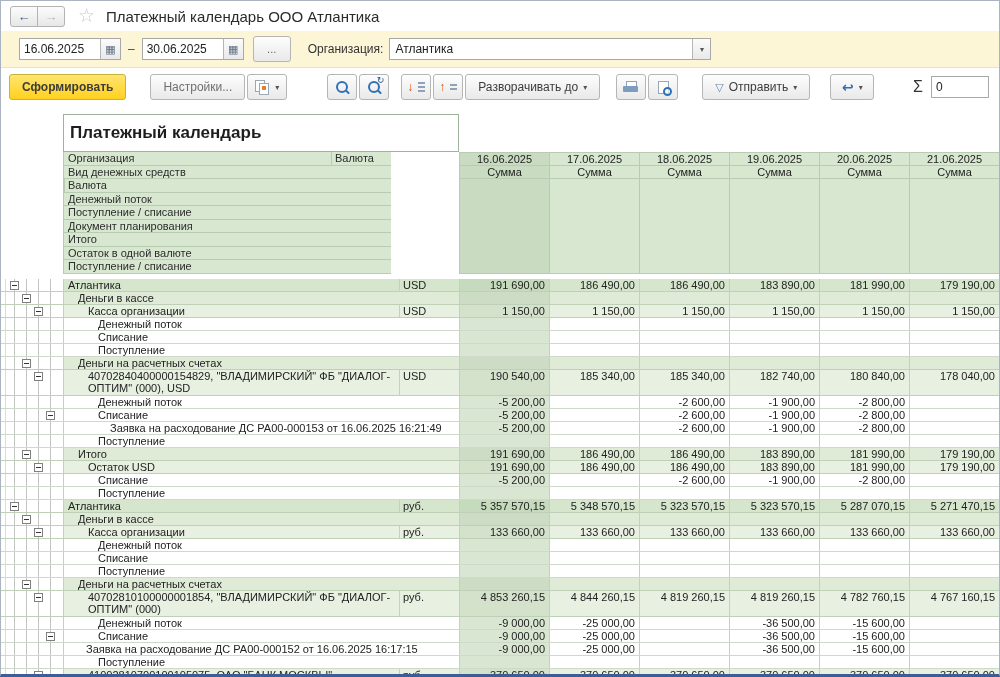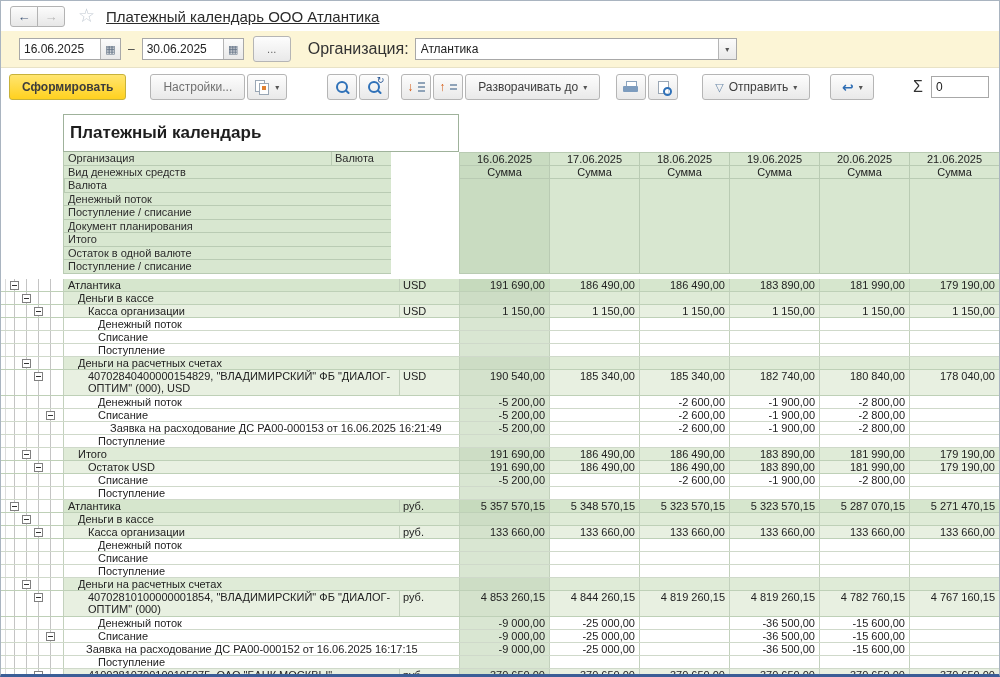--- a/index.html
+++ b/index.html
@@ -18,7 +18,7 @@
   .navbtn.back{border-radius:3px 0 0 3px;color:#44597a;}
   .navbtn.fwd{border-radius:0 3px 3px 0;margin-left:-1px;color:#b8b8b8;}
   .star{font-size:19px;color:#c2cad3;margin-left:13px;line-height:18px;}
-  .wintitle{margin-left:11px;font-size:15px;color:#2b2b2b;text-decoration:underline;}
+  .wintitle{margin-left:11px;font-size:15px;color:#2b2b2b;}
   
   .filterbar{flex:0 0 36px;background:#fcf5d6;border-bottom:1px solid #e8e2c6;
     display:flex;align-items:center;padding-left:18px;}

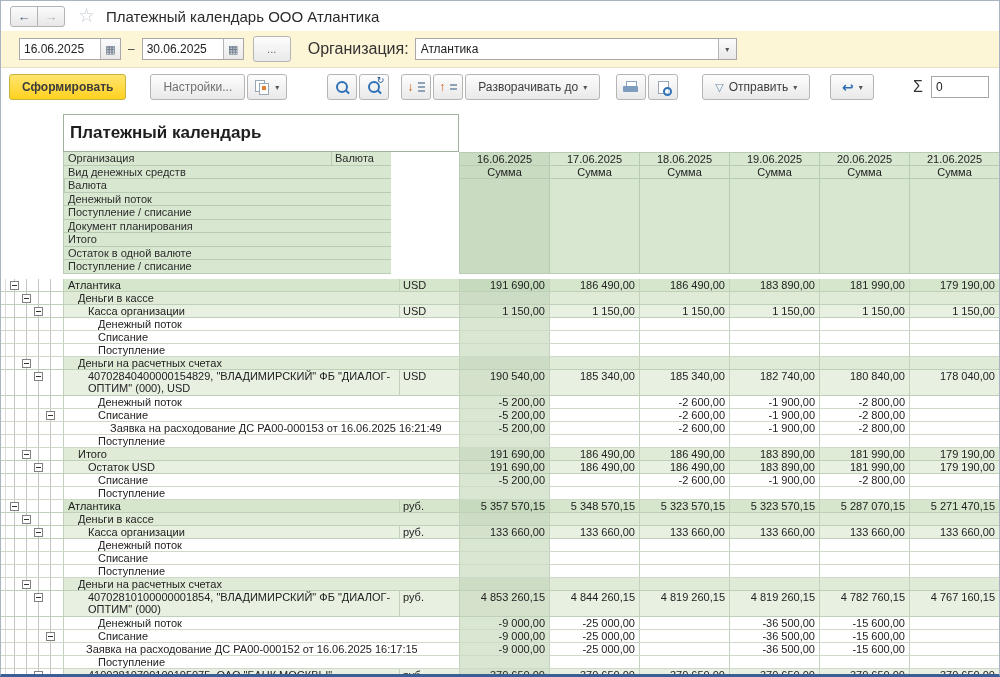--- a/index.html
+++ b/index.html
@@ -31,7 +31,7 @@
   .dotsbtn{margin-left:9px;width:36px;height:24px;background:linear-gradient(#fdfdfd,#e9e9e9);
     border:1px solid #b5b5b5;border-radius:3px;font-size:11px;color:#666;
     display:flex;align-items:center;justify-content:center;line-height:6px;cursor:pointer;}
-  .orglabel{margin-left:17px;font-size:16px;color:#333;}
+  .orglabel{margin-left:17px;font-size:12px;color:#333;}
   .combo{margin-left:6px;display:flex;width:322px;height:22px;box-sizing:border-box;
     background:#fff;border:1px solid #a8a8a8;}
   .combo input{flex:1;border:0;outline:0;padding:0 5px;font-size:12px;font-family:inherit;color:#222;background:transparent;}

